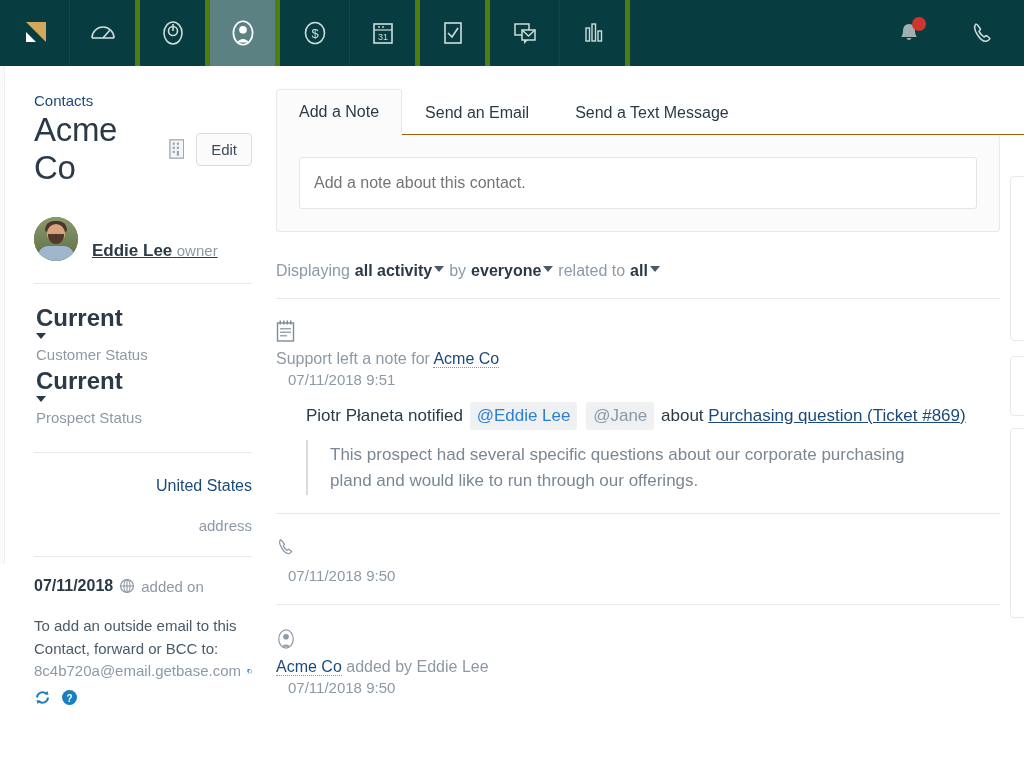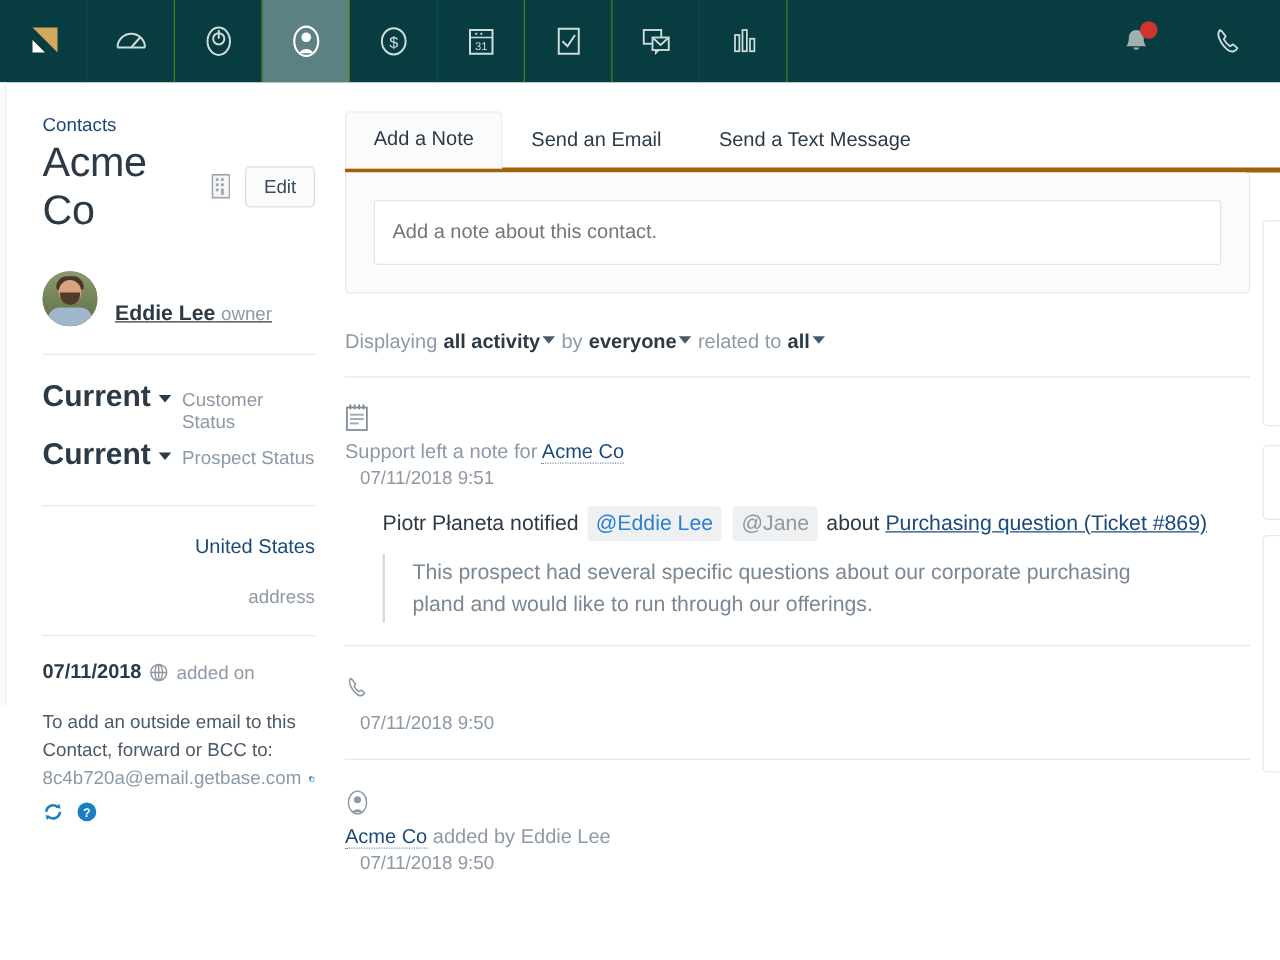--- a/index.html
+++ b/index.html
@@ -18,7 +18,7 @@
   }
   .nav-item{
     width:70px; display:flex; align-items:center; justify-content:center;
-    border-right:1px solid #4d7c0f; cursor:pointer;
+    border-right:5px solid #4d7c0f; cursor:pointer;
   }
   .nav-item.logo{ border-right:1px solid #0c4a4e; }
   .nav-item.active{ background:#5c8183; }

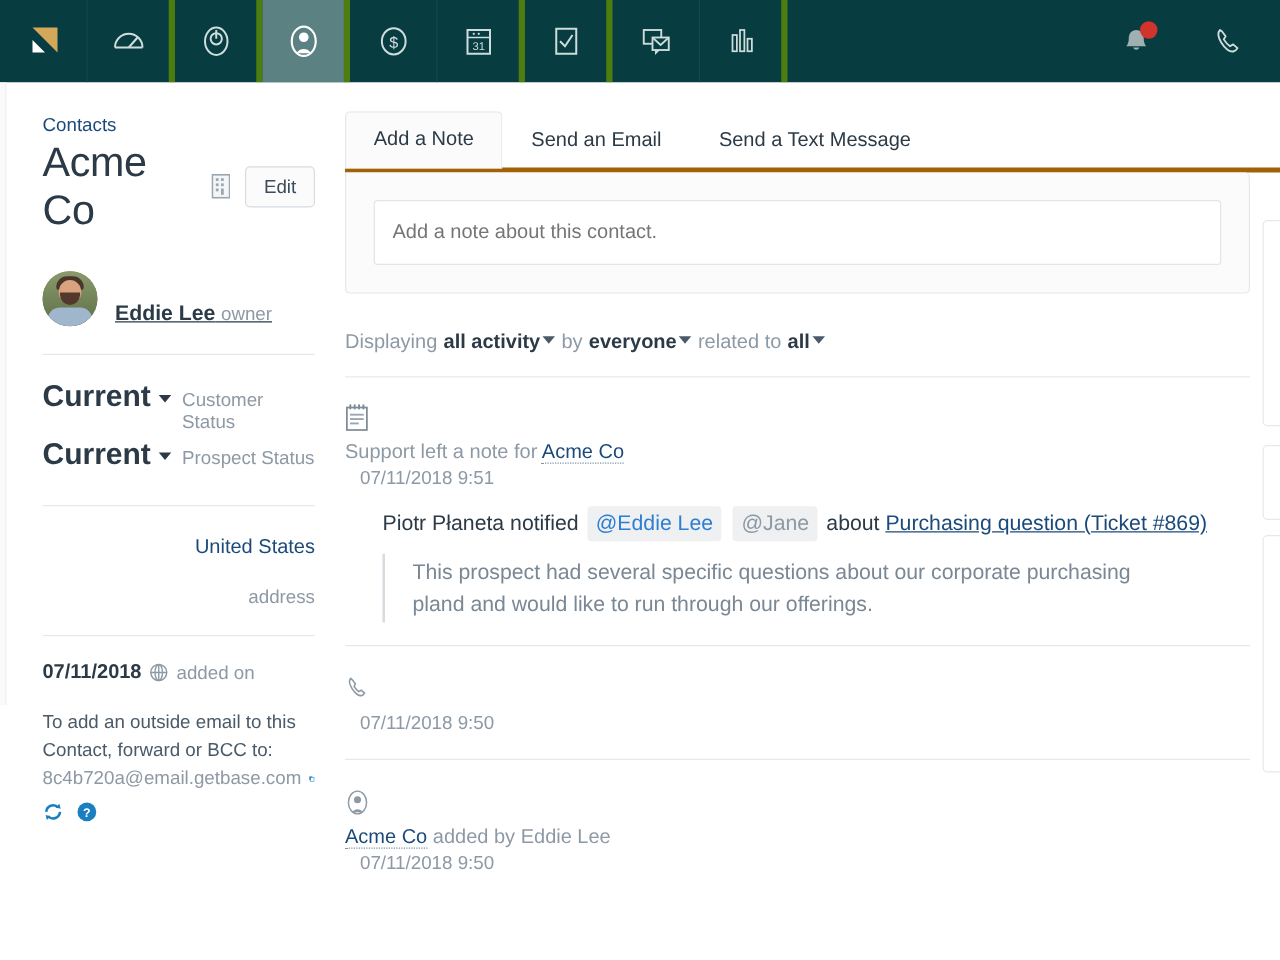--- a/index.html
+++ b/index.html
@@ -101,7 +101,7 @@
 
   
   .main{ flex:1; padding:22px 0 0 0; position:relative; }
-  .tabs{ display:flex; align-items:flex-end; border-bottom:4px solid #a16207; }
+  .tabs{ display:flex; align-items:flex-end; border-bottom:1px solid #a16207; }
   .tab{
     padding:13px 22px; font-size:16px; color:#2b3a46; cursor:pointer;
     border:1px solid transparent; border-bottom:none; position:relative; top:1px;

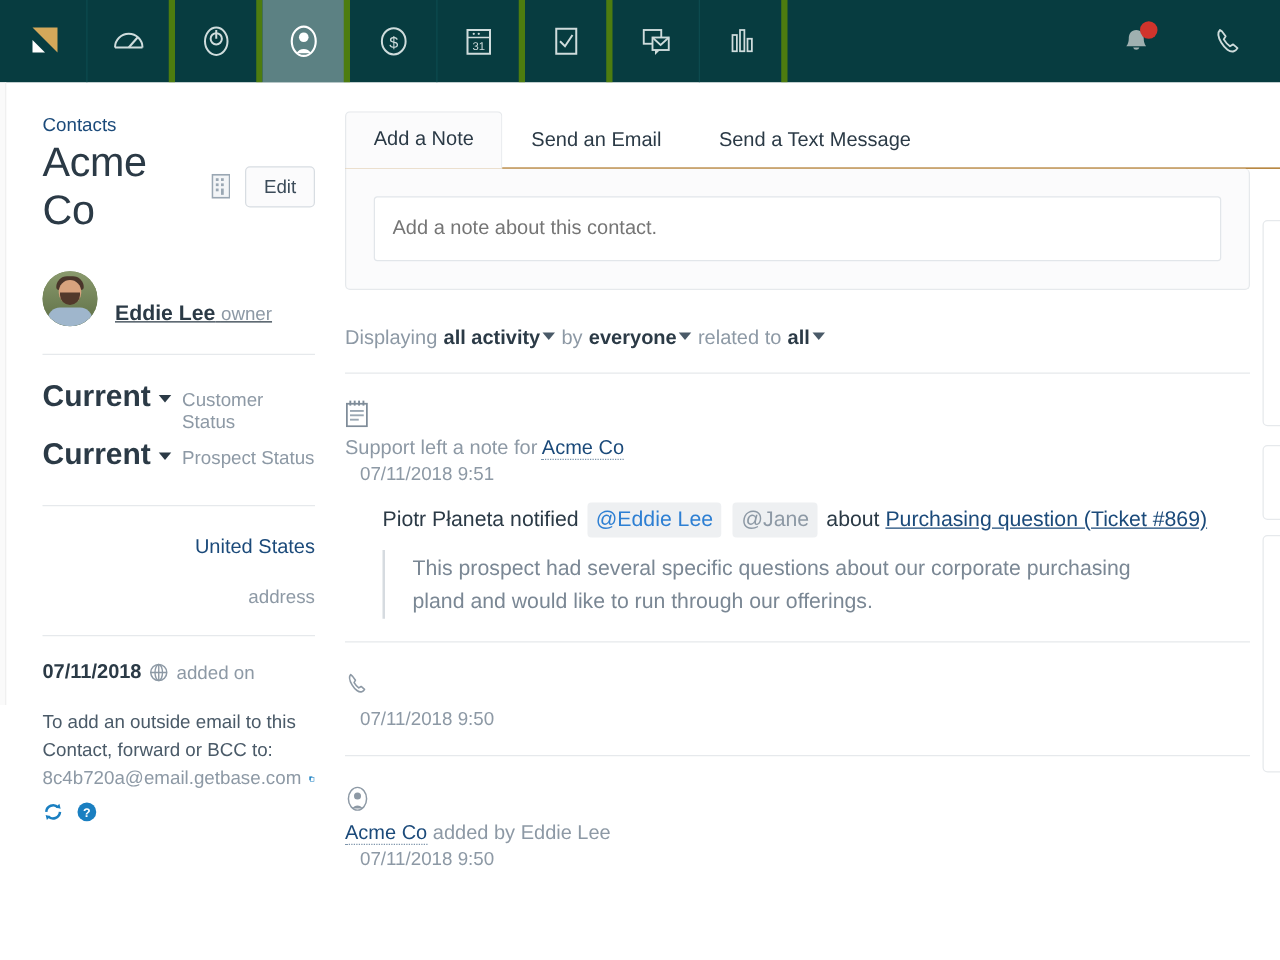--- a/index.html
+++ b/index.html
@@ -78,7 +78,7 @@
   .owner-label{ font-size:15px; color:#8d99a5; font-weight:normal; }
 
   .divider{ border-top:1px solid #e6e9ec; margin:22px 0 20px; }
-  .status-line{ display:flex; align-items:baseline; gap:4px; margin-bottom:4px; }
+  .status-line{ display:flex; align-items:baseline; gap:4px; margin-bottom:4px;flex-direction:column; }
   .status-val{ font-size:24px; font-weight:bold; color:#2b3a46; cursor:pointer; }
   .caret{
     width:0;height:0;border-left:5px solid transparent;border-right:5px solid transparent;

